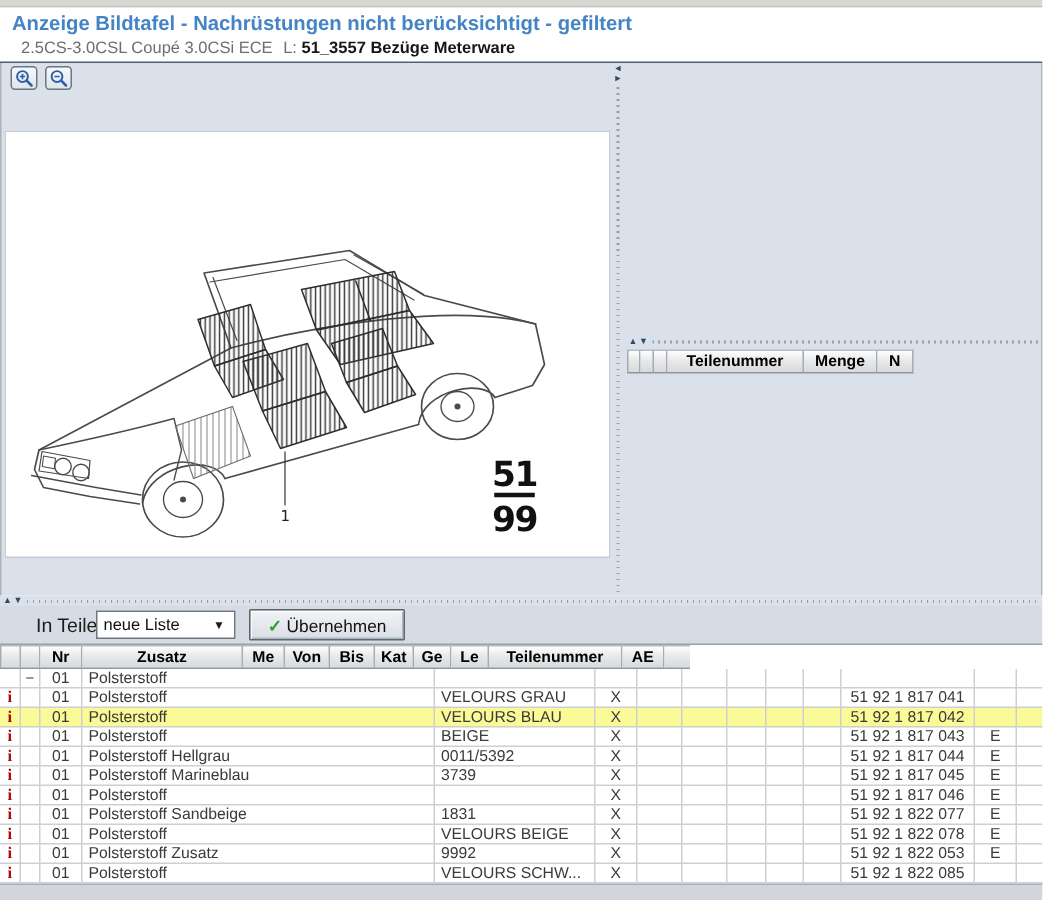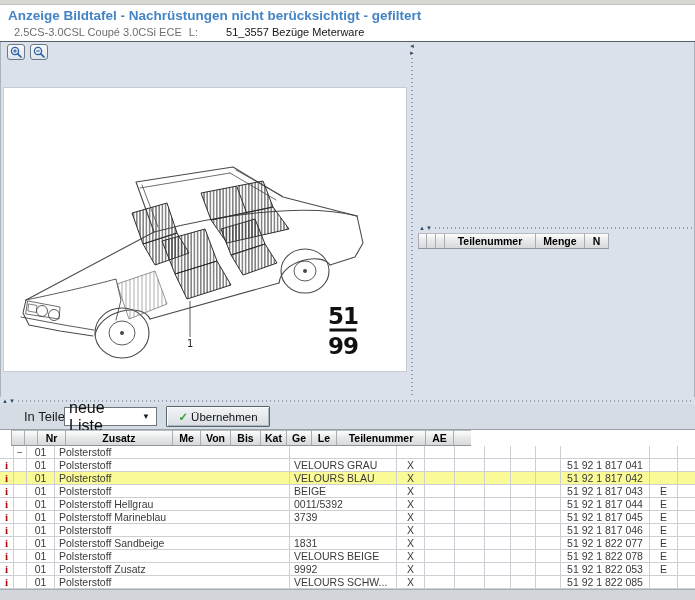--- a/index.html
+++ b/index.html
@@ -18,7 +18,7 @@
   .title-block{ position:absolute; left:0; top:5px; width:695px; height:37px; background:#fff; }
   .page-title{ position:absolute; left:8px; top:3px; font-size:13.5px; font-weight:bold; color:var(--title-blue,#4484C4); }
   .page-subtitle{ position:absolute; left:14px; top:21px; font-size:11px; color:#6e6e6e; white-space:nowrap; }
-  .page-subtitle .sub-bold{ color:#161616; font-weight:normal;margin-left:25px; }
+  .page-subtitle .sub-bold{ color:#161616; font-weight:bold; }
   .title-divider{ position:absolute; left:0; top:41px; width:695px; height:1px; background:#53606c; }
   
   .content{ position:absolute; left:0; top:42px; width:695px; height:355px; }

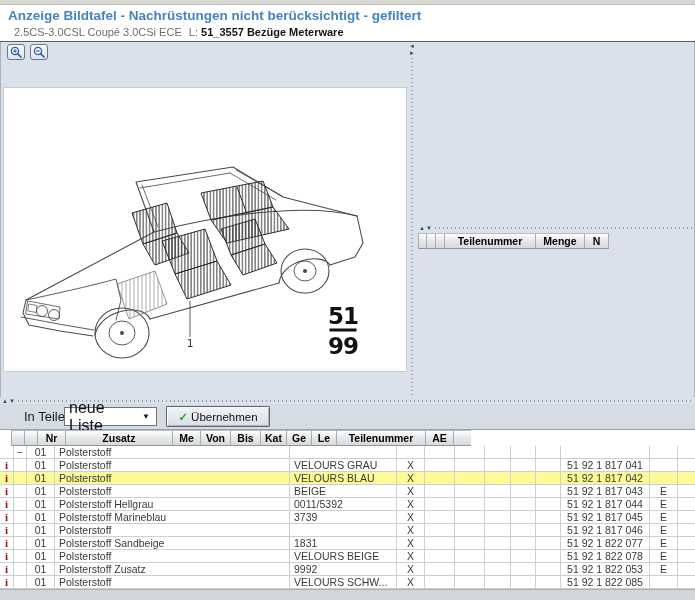--- a/index.html
+++ b/index.html
@@ -60,7 +60,7 @@
   .tb-label{ position:absolute; left:24px; top:0; line-height:25px; color:#1c1c1c; font-size:13px; }
   .tb-select{ position:absolute; left:64px; top:3px; width:93px; height:19px; background:#fff;
     border:1px solid #6e7680; display:flex; align-items:center; cursor:pointer; }
-  .tb-select .sel-value{ flex:1; padding-left:4px; color:#101010; font-size:16px; }
+  .tb-select .sel-value{ flex:1; padding-left:4px; color:#101010; font-size:11px; }
   .tb-select .sel-arrow{ width:14px; font-size:8px; color:#1a1a1a; }
   .apply-btn{ position:absolute; left:166px; top:2px; width:104px; height:21px;
     border:1px solid #5a6670; border-radius:1px;

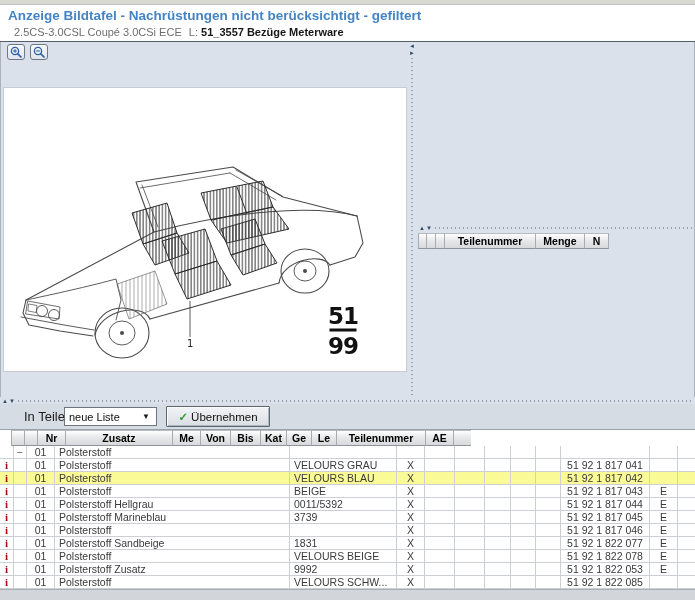--- a/index.html
+++ b/index.html
@@ -70,7 +70,7 @@
   .apply-btn .check{ color:var(--check-green,#2F9E2F); font-weight:bold; margin-right:3px; }
   
   .parts-table{ position:absolute; left:0; top:430px; width:695px; height:170px; background:#fff; }
-  .pt-header{ display:flex; height:16px;padding-left:11px; }
+  .pt-header{ display:flex; height:16px; }
   .pt-row{ display:flex; height:13px; background:#fff; cursor:default; }
   .pt-row.hl{ background:var(--highlight-yellow,#FAFA96); }
   .cell{ height:13px; line-height:12px; font-size:10.5px; color:#3a3a3a; overflow:hidden; white-space:nowrap;

